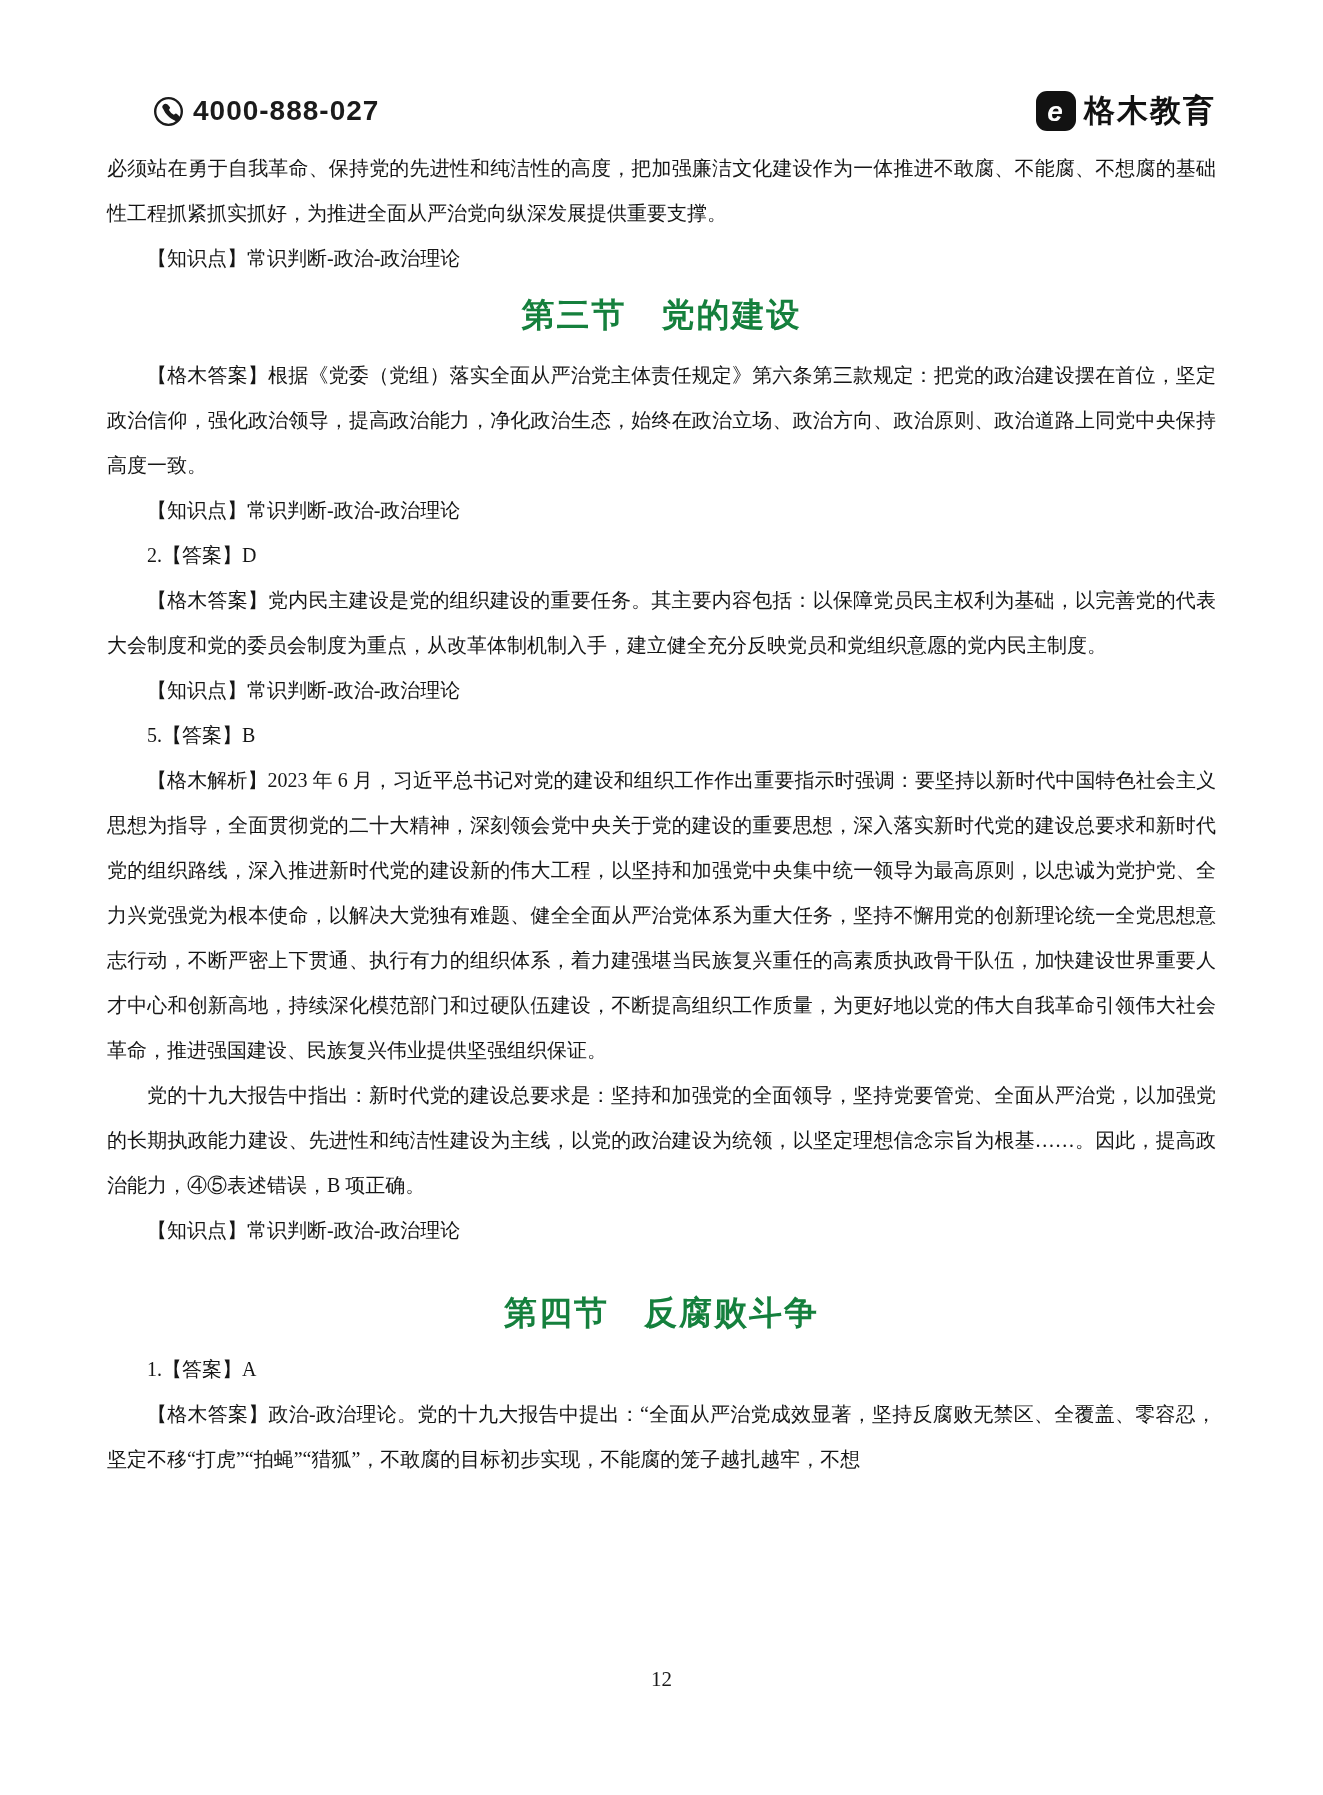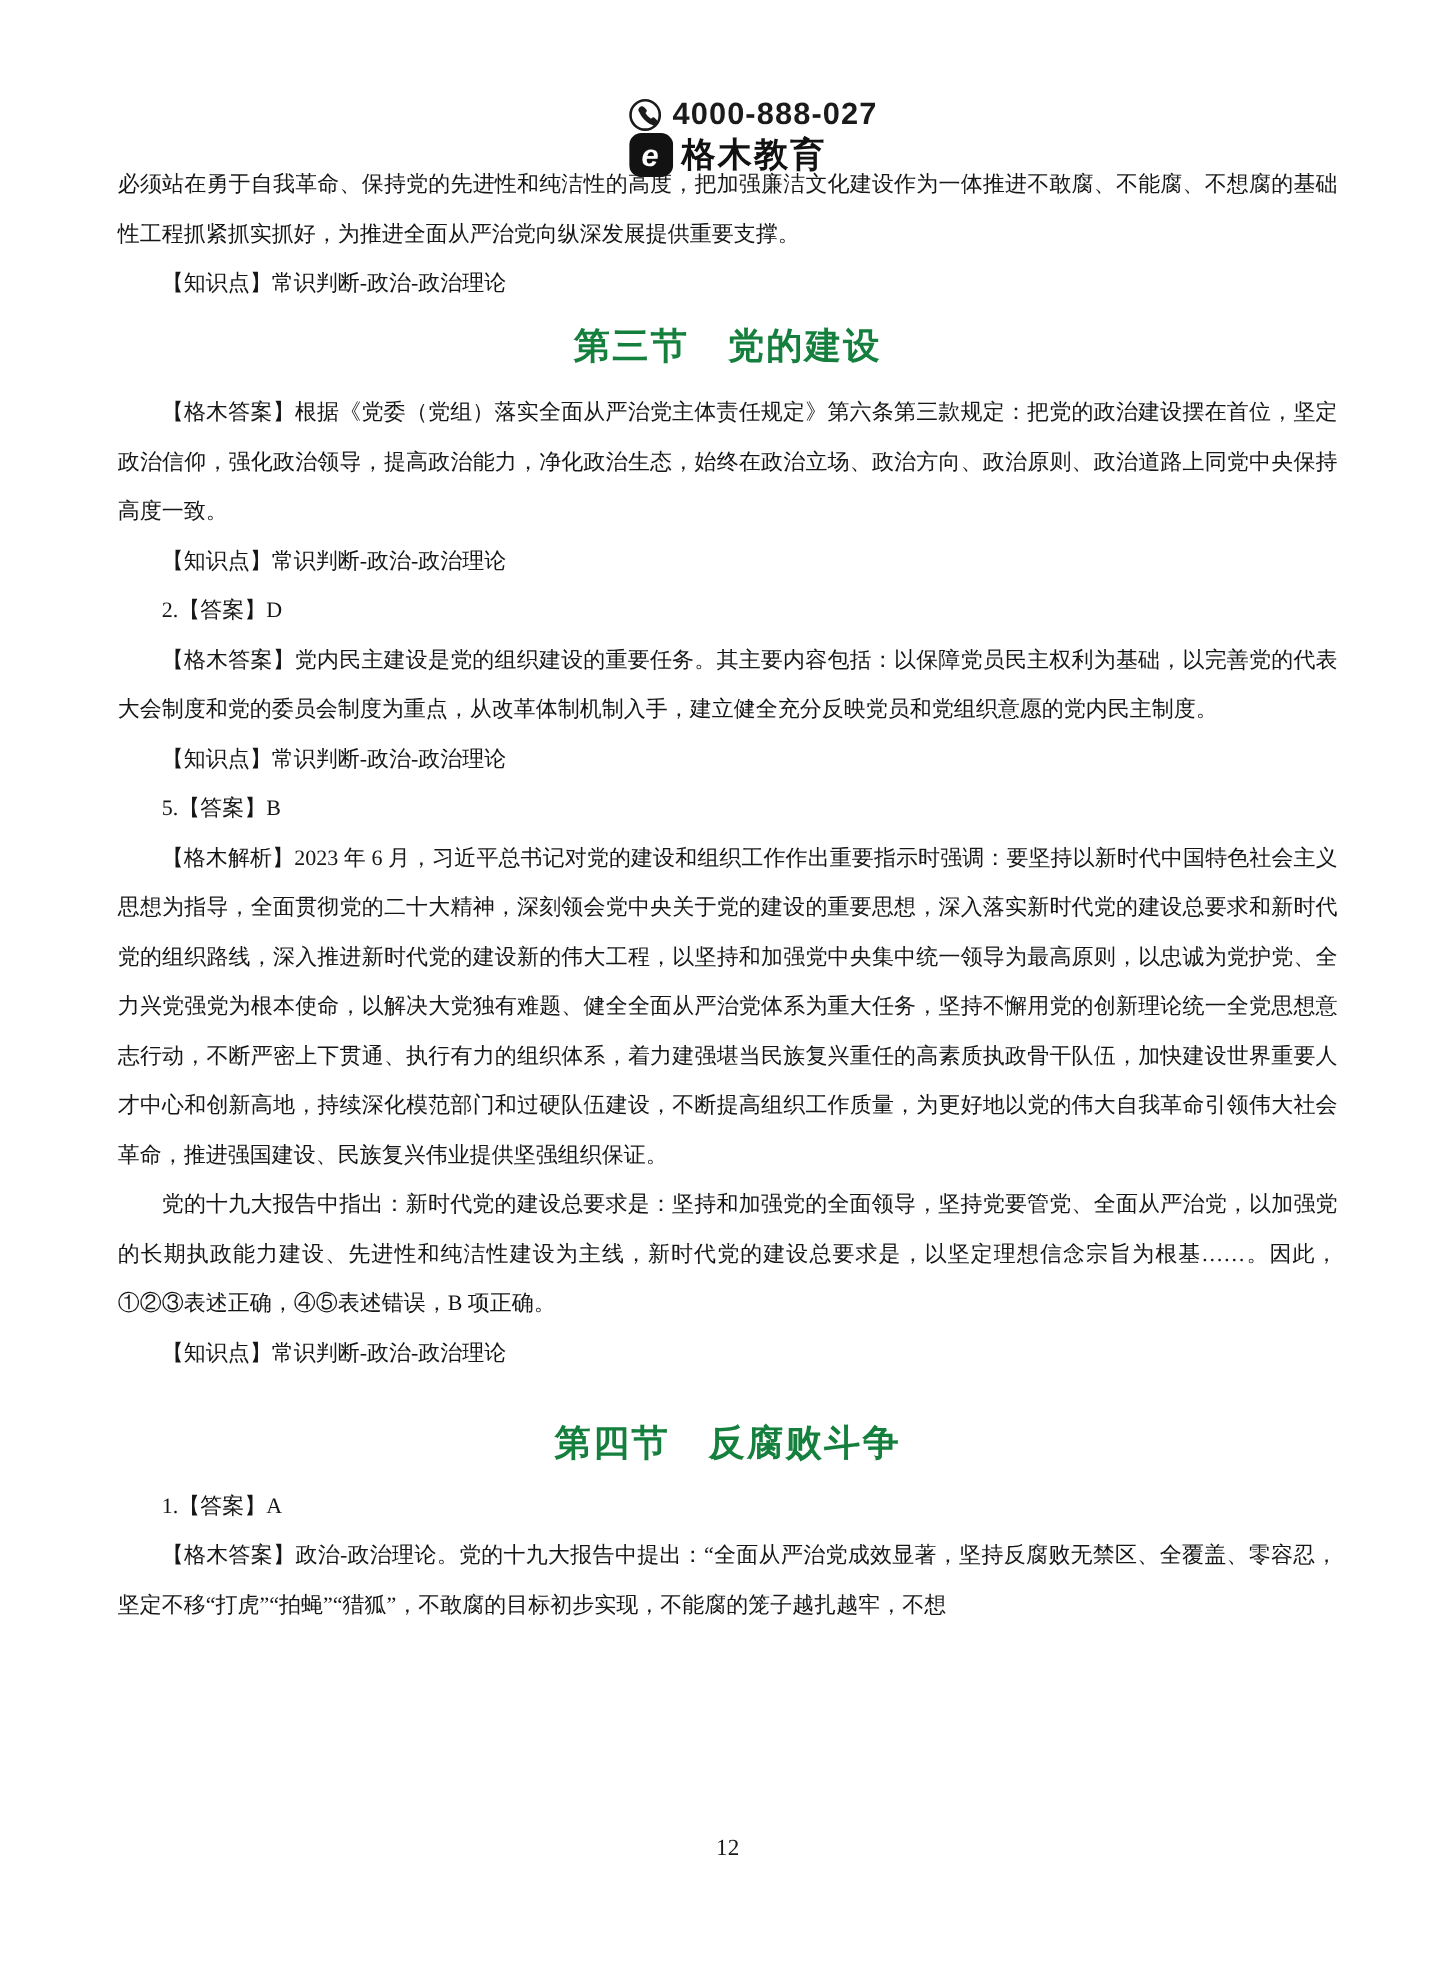--- a/index.html
+++ b/index.html
@@ -23,7 +23,6 @@
     align-items: center;
     height: 46px;
     margin-bottom: 12px;
-    flex-direction: column;
   }
   .hdr-phone {
     display: flex;

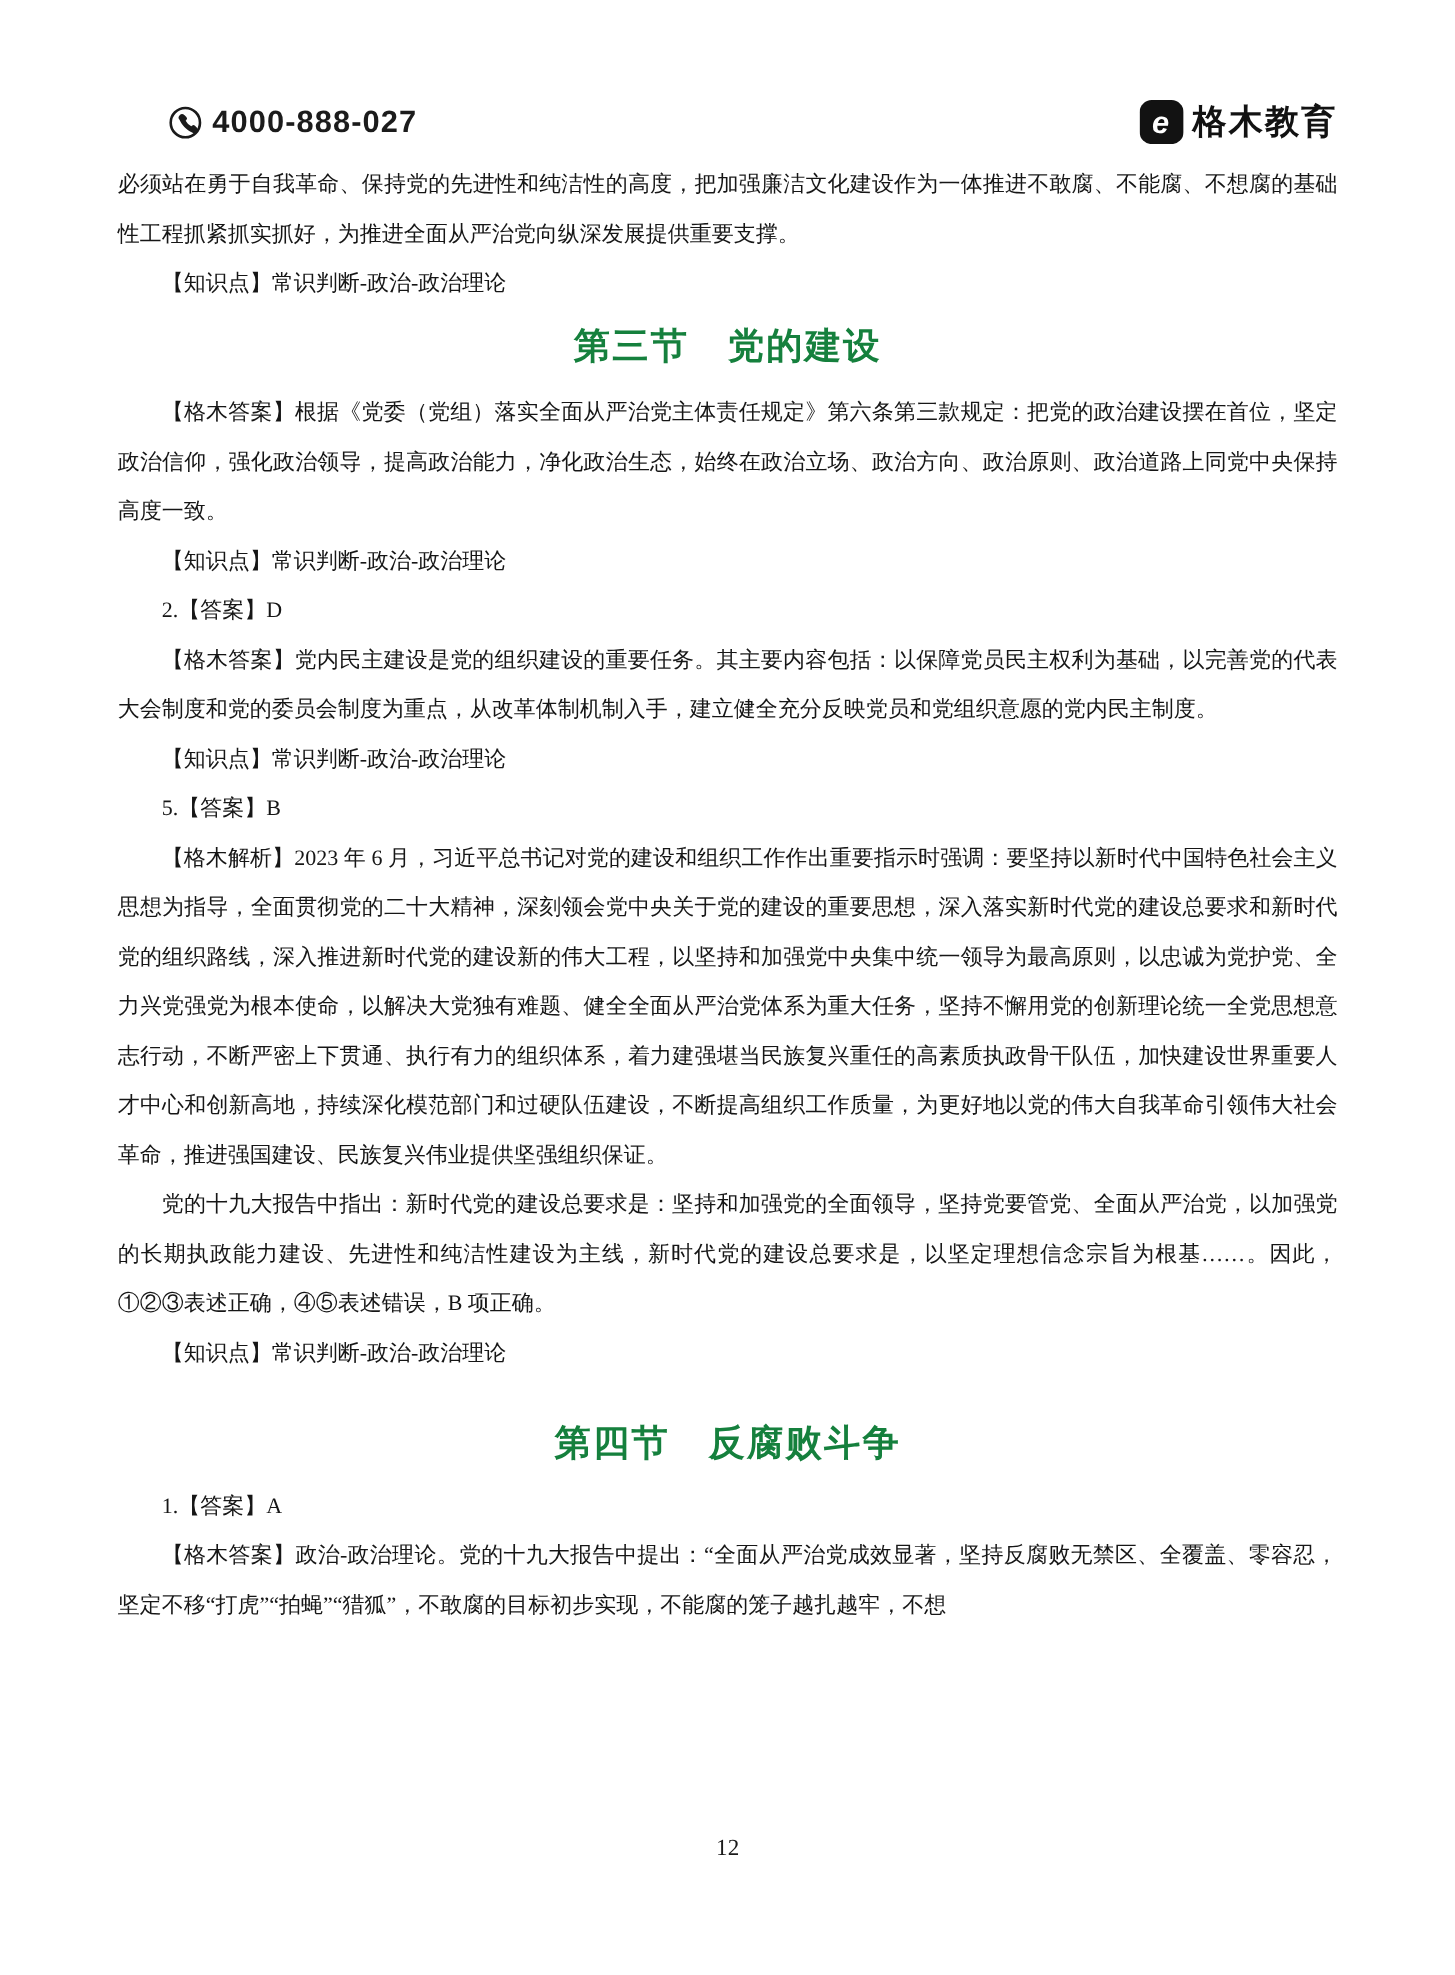--- a/index.html
+++ b/index.html
@@ -118,7 +118,7 @@
 
     <p>5.【答案】B</p>
     <p>【格木解析】2023 年 6 月，习近平总书记对党的建设和组织工作作出重要指示时强调：要坚持以新时代中国特色社会主义思想为指导，全面贯彻党的二十大精神，深刻领会党中央关于党的建设的重要思想，深入落实新时代党的建设总要求和新时代党的组织路线，深入推进新时代党的建设新的伟大工程，以坚持和加强党中央集中统一领导为最高原则，以忠诚为党护党、全力兴党强党为根本使命，以解决大党独有难题、健全全面从严治党体系为重大任务，坚持不懈用党的创新理论统一全党思想意志行动，不断严密上下贯通、执行有力的组织体系，着力建强堪当民族复兴重任的高素质执政骨干队伍，加快建设世界重要人才中心和创新高地，持续深化模范部门和过硬队伍建设，不断提高组织工作质量，为更好地以党的伟大自我革命引领伟大社会革命，推进强国建设、民族复兴伟业提供坚强组织保证。</p>
-    <p>党的十九大报告中指出：新时代党的建设总要求是：坚持和加强党的全面领导，坚持党要管党、全面从严治党，以加强党的长期执政能力建设、先进性和纯洁性建设为主线，新时代党的建设总要求是，以坚定理想信念宗旨为根基……。因此，①②③表述正确，④⑤表述错误，B 项正确。</p>
+    <p>党的十九大报告中指出：新时代党的建设总要求是：坚持和加强党的全面领导，坚持党要管党、全面从严治党，以加强党的长期执政能力建设、先进性和纯洁性建设为主线，以党的政治建设为统领，以坚定理想信念宗旨为根基……。因此，提高政治能力，④⑤表述错误，B 项正确。</p>
     <p>【知识点】常识判断-政治-政治理论</p>
 
     <h2 class="sec sec-gap">第四节　反腐败斗争</h2>

